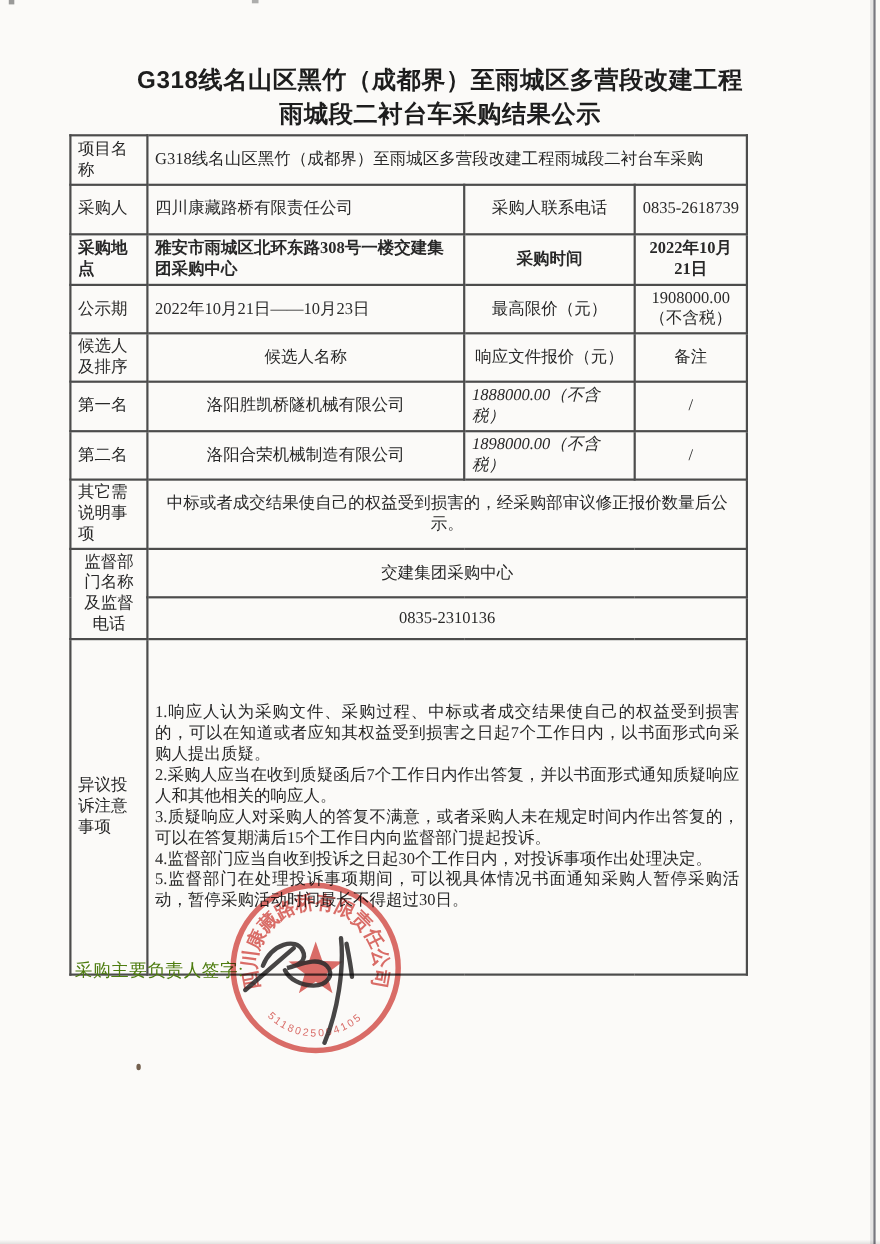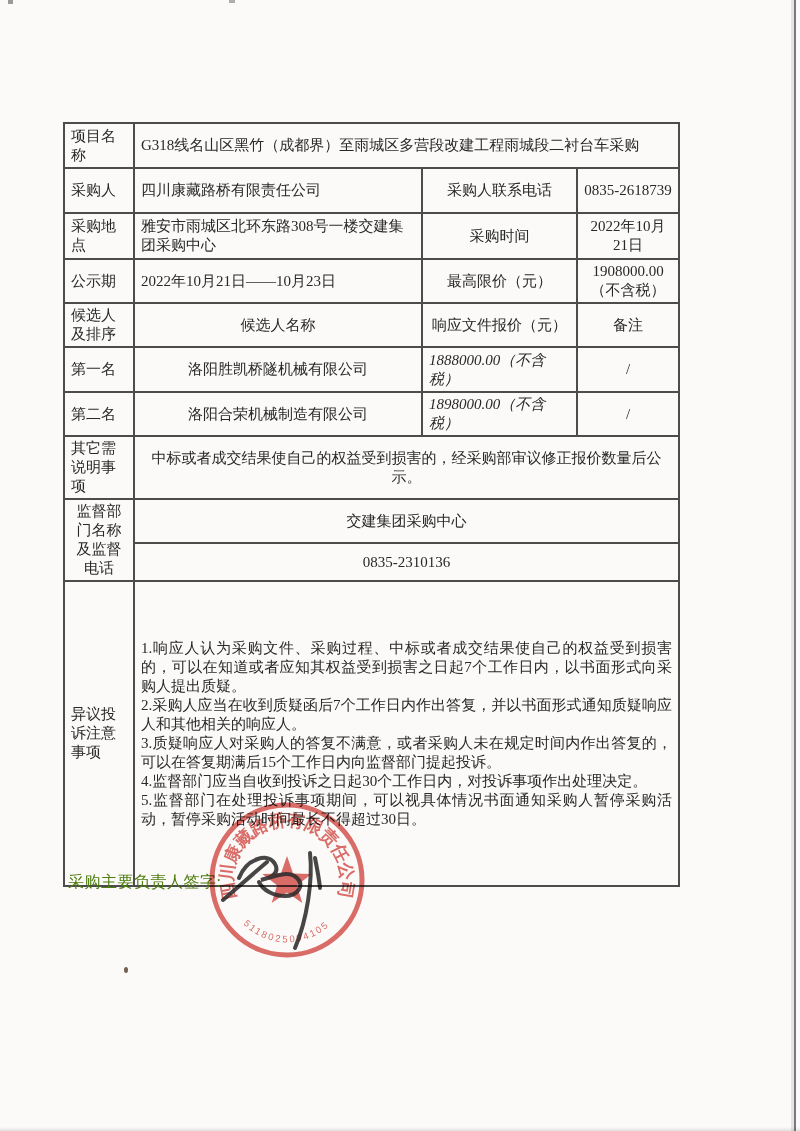--- a/index.html
+++ b/index.html
@@ -61,6 +61,10 @@
 
 <div class="page">
 
+  <div class="title">
+    <div>G318线名山区黑竹（成都界）至雨城区多营段改建工程</div>
+    <div>雨城段二衬台车采购结果公示</div>
+  </div>
 
   <table class="main">
     <colgroup>

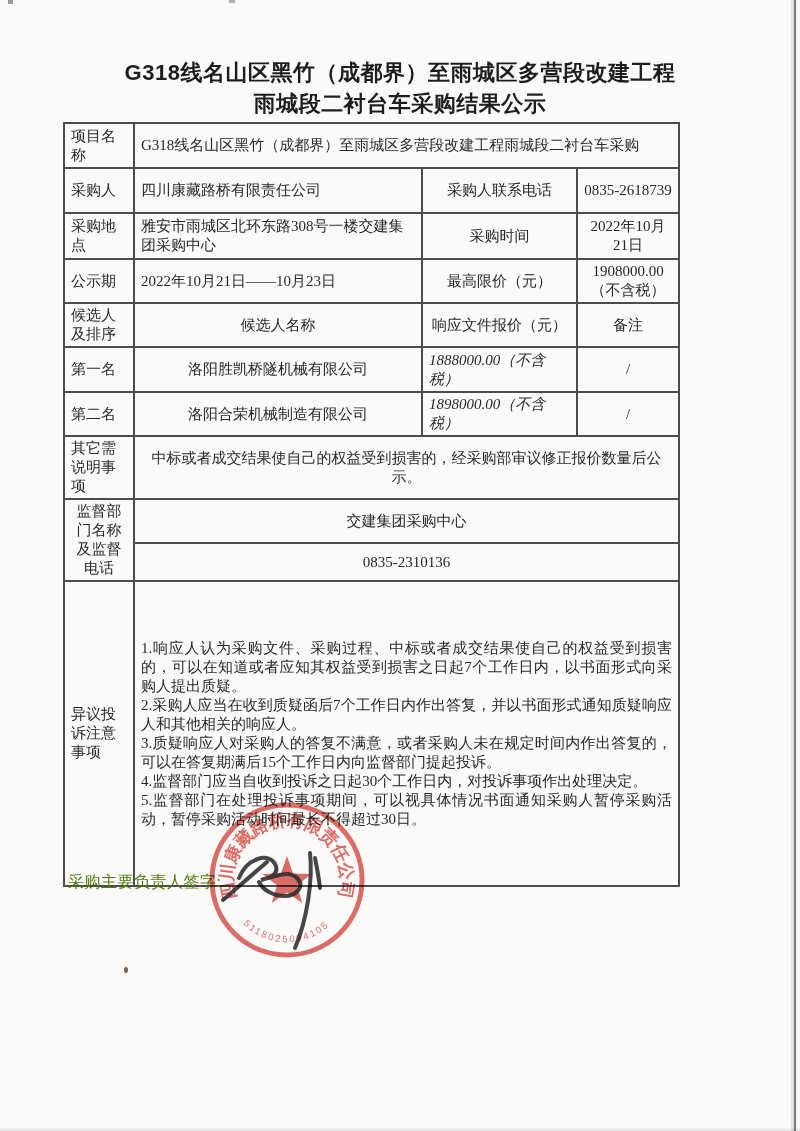--- a/index.html
+++ b/index.html
@@ -28,7 +28,7 @@
   td.left { text-align:left; padding-left:8px; }
   td.center { text-align:center; }
   td.quote { text-align:left; padding-left:4px;font-style:italic; }
-  tr.r1 { height:45px; } tr.r2 { height:45px; } tr.r3 { height:46px; }
+  tr.r1 { height:45px; } tr.r2 { height:45px; } tr.r3 { height:46px;font-weight:bold; }
   tr.r4 { height:38px; } tr.r5 { height:41px; } tr.r6 { height:45px;border-radius:19px; }
   tr.r7 { height:36px; } tr.r8 { height:43px; } tr.r9a { height:39px; }
   tr.r9b { height:33px; } tr.r10 { height:305px; }

